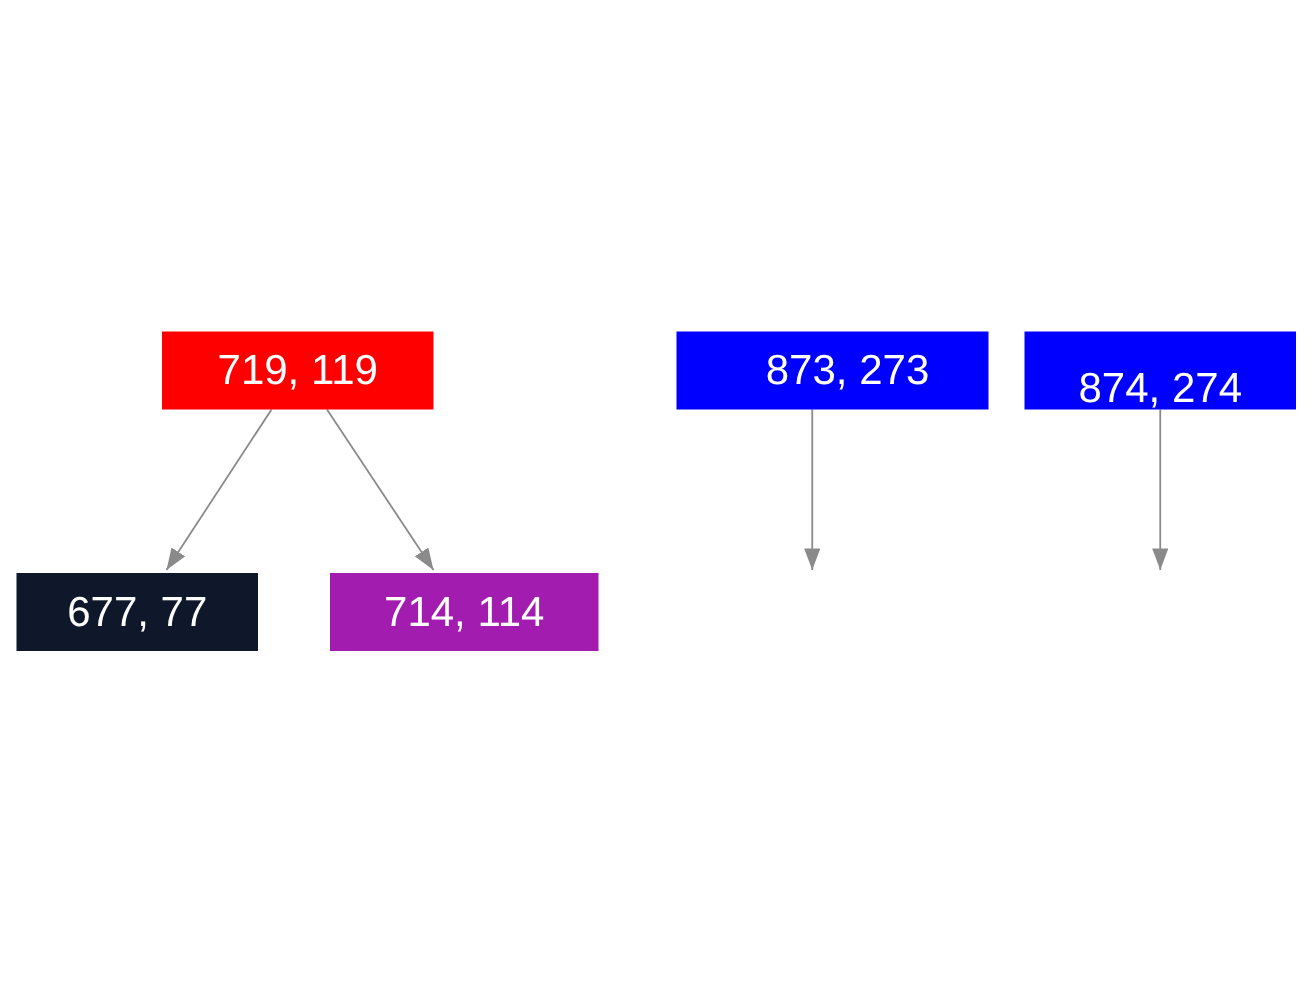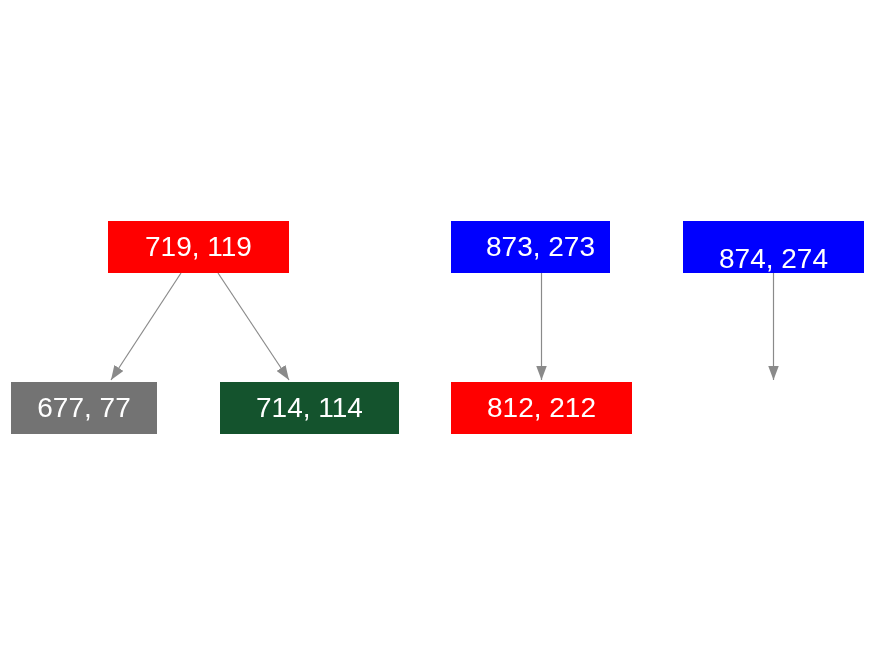--- a/index.html
+++ b/index.html
@@ -61,7 +61,7 @@
   <div class="node" style="left: 108px; top: 221px; width: 181px; height: 52px; background: rgb(255, 0, 0);">
     <span class="node-label" style="color: rgb(255, 255, 255);">719, 119</span>
   </div>
-  <div class="node" style="left: 451px; top: 221px; width: 159px; height: 52px; background: rgb(0, 0, 255); padding-left: 20px;">
+  <div class="node" style="left: 451px; top: 221px; width: 208px; height: 52px; background: rgb(0, 0, 255); padding-left: 20px;">
     <span class="node-label" style="color: rgb(255, 255, 255);">873, 273</span>
   </div>
   <div class="node" style="left: 683px; top: 221px; width: 181px; height: 52px; background: rgb(0, 0, 255);">

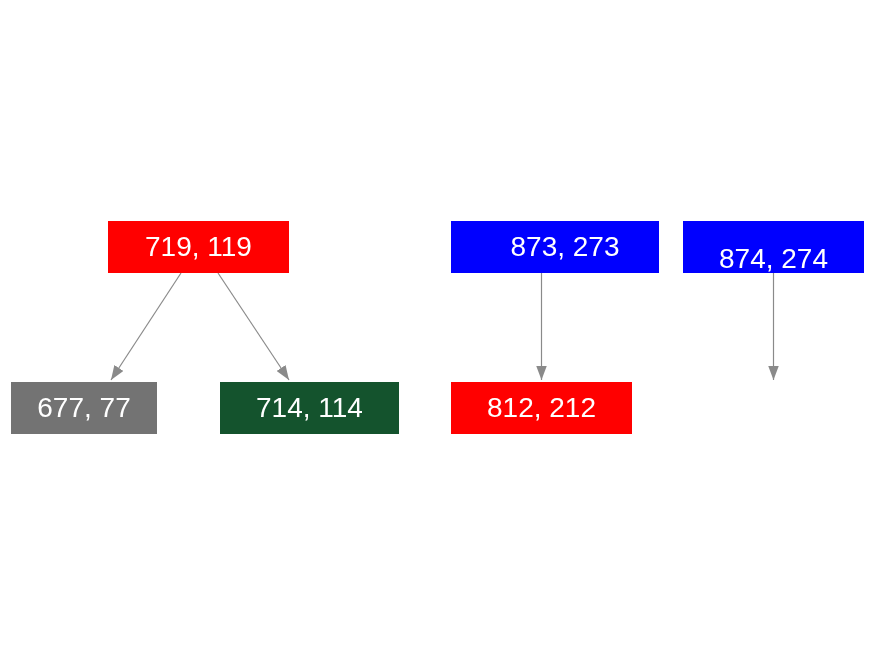--- a/index.html
+++ b/index.html
@@ -67,7 +67,7 @@
   <div class="node" style="left: 683px; top: 221px; width: 181px; height: 52px; background: rgb(0, 0, 255);">
     <span class="node-label" style="color: rgb(255, 255, 255); margin-top: 24px;">874, 274</span>
   </div>
-  <div class="node" style="left: 11px; top: 382px; width: 146px; height: 52px; background: #737373;">
+  <div class="node" style="left: 11px; top: 382px; width: 161px; height: 52px; background: #0f172a;">
     <span class="node-label" style="color: rgb(255, 255, 255);">677, 77</span>
   </div>
   <div class="node" style="left: 220px; top: 382px; width: 179px; height: 52px; background: #14532d;">

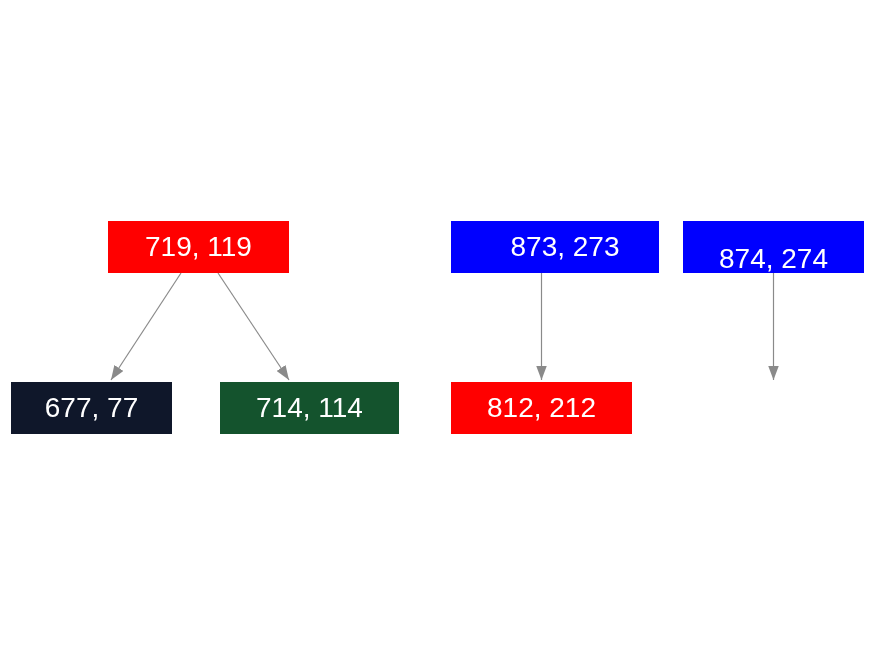--- a/index.html
+++ b/index.html
@@ -70,7 +70,7 @@
   <div class="node" style="left: 11px; top: 382px; width: 161px; height: 52px; background: #0f172a;">
     <span class="node-label" style="color: rgb(255, 255, 255);">677, 77</span>
   </div>
-  <div class="node" style="left: 220px; top: 382px; width: 179px; height: 52px; background: #14532d;">
+  <div class="node" style="left: 220px; top: 382px; width: 179px; height: 52px; background: #a21caf;">
     <span class="node-label" style="color: rgb(255, 255, 255);">714, 114</span>
   </div>
   <div class="node" style="left: 451px; top: 382px; width: 181px; height: 52px; background: rgb(255, 0, 0);">

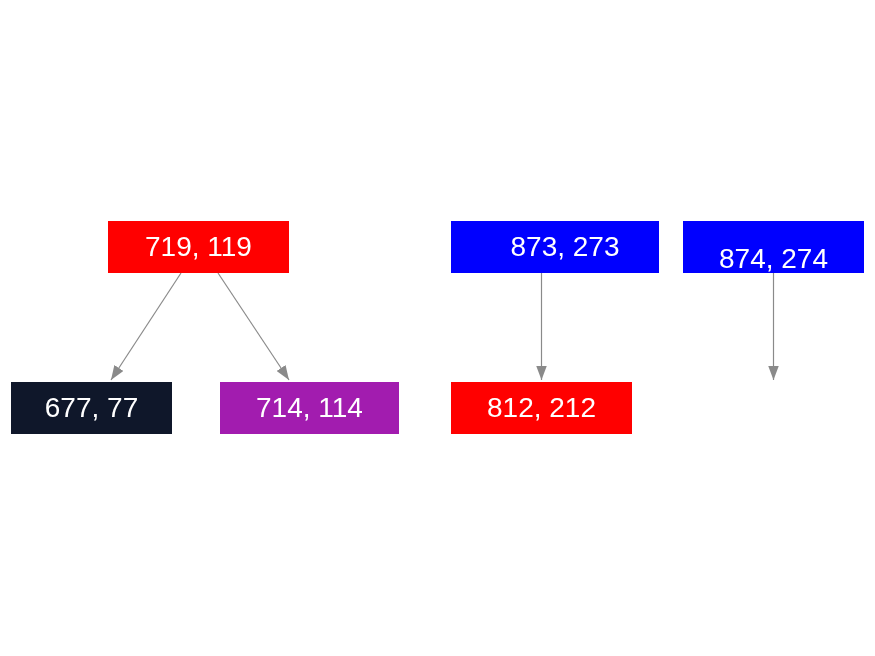--- a/index.html
+++ b/index.html
@@ -73,9 +73,6 @@
   <div class="node" style="left: 220px; top: 382px; width: 179px; height: 52px; background: #a21caf;">
     <span class="node-label" style="color: rgb(255, 255, 255);">714, 114</span>
   </div>
-  <div class="node" style="left: 451px; top: 382px; width: 181px; height: 52px; background: rgb(255, 0, 0);">
-    <span class="node-label" style="color: rgb(255, 255, 255);">812, 212</span>
-  </div>
 
 </div>
 

